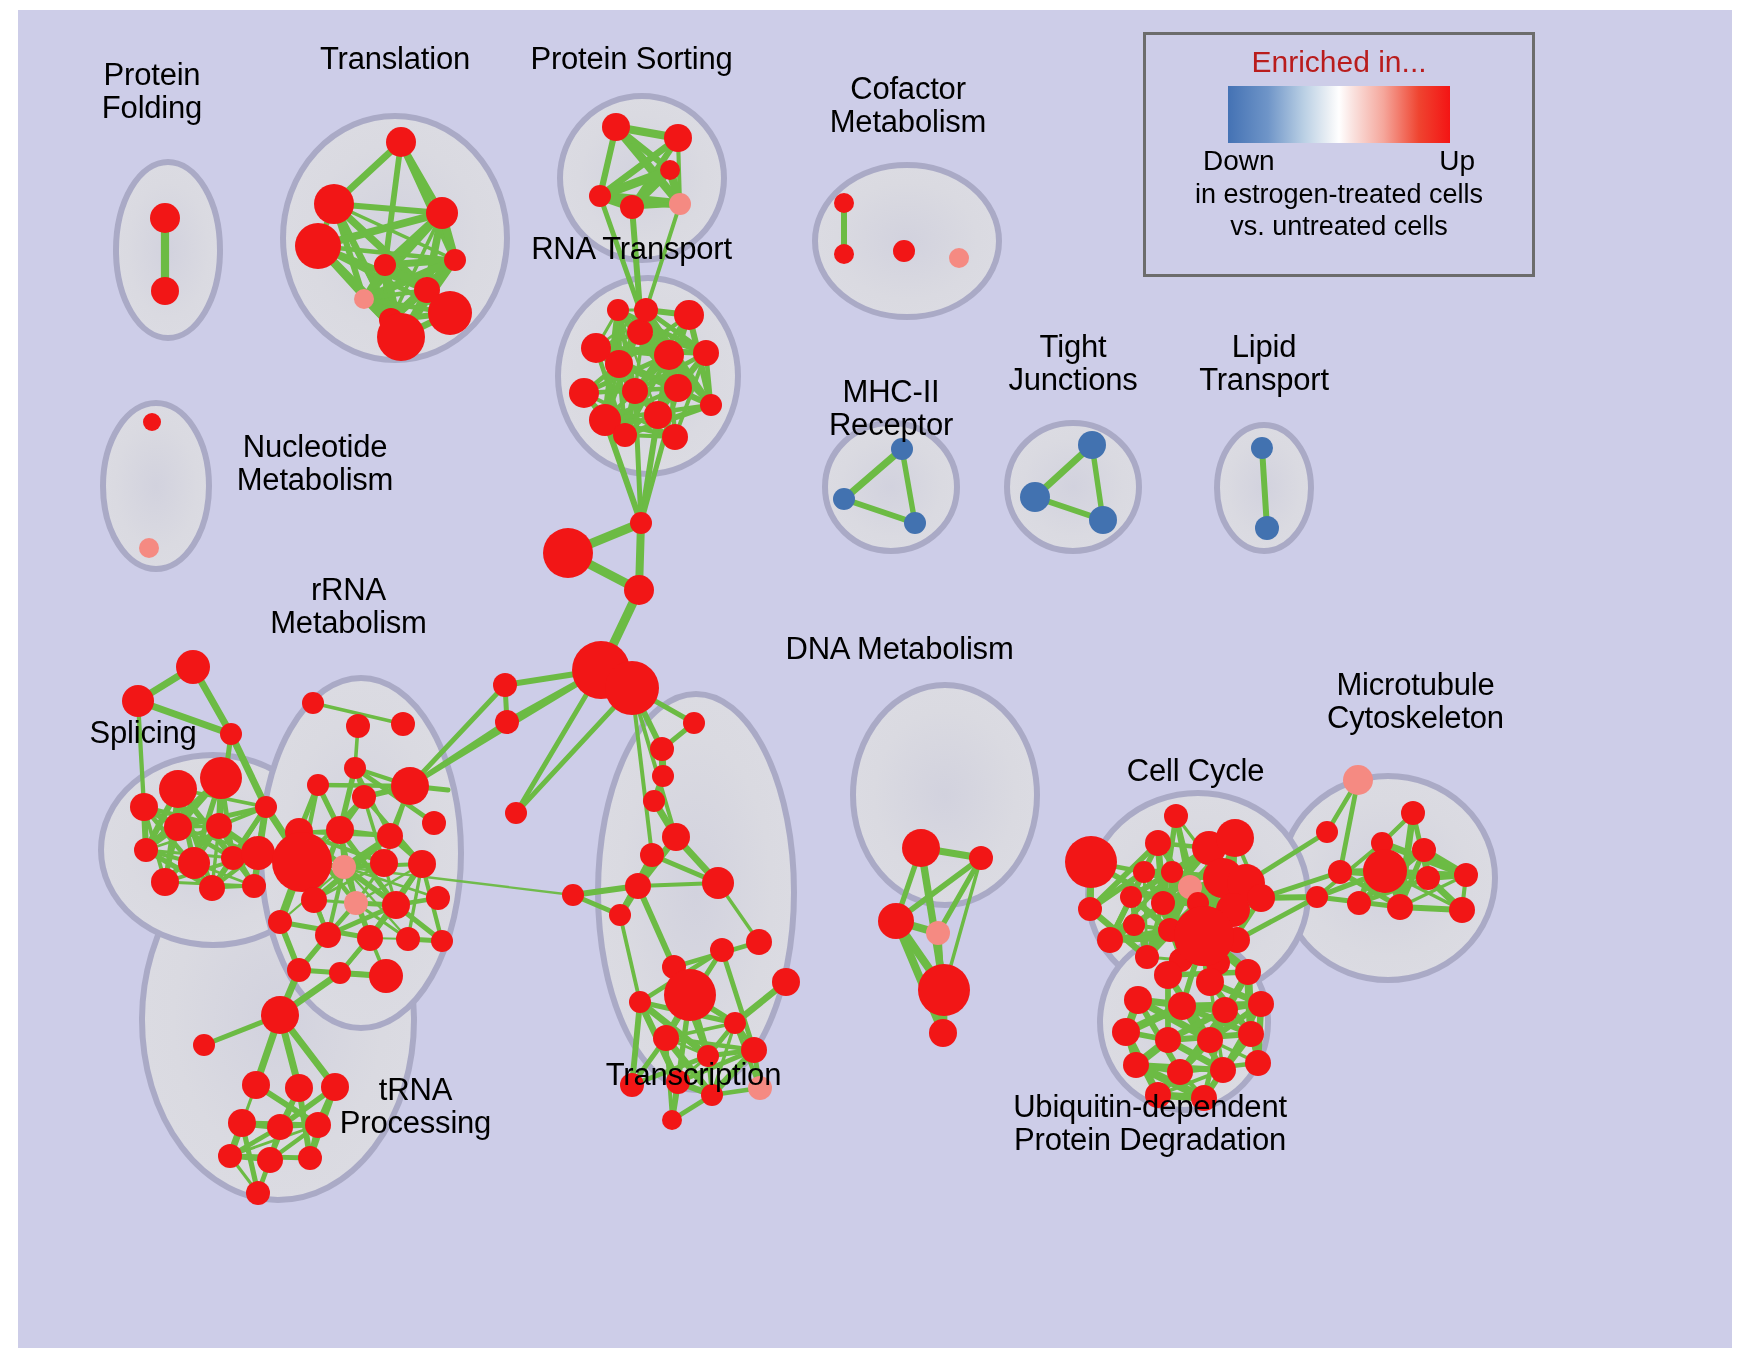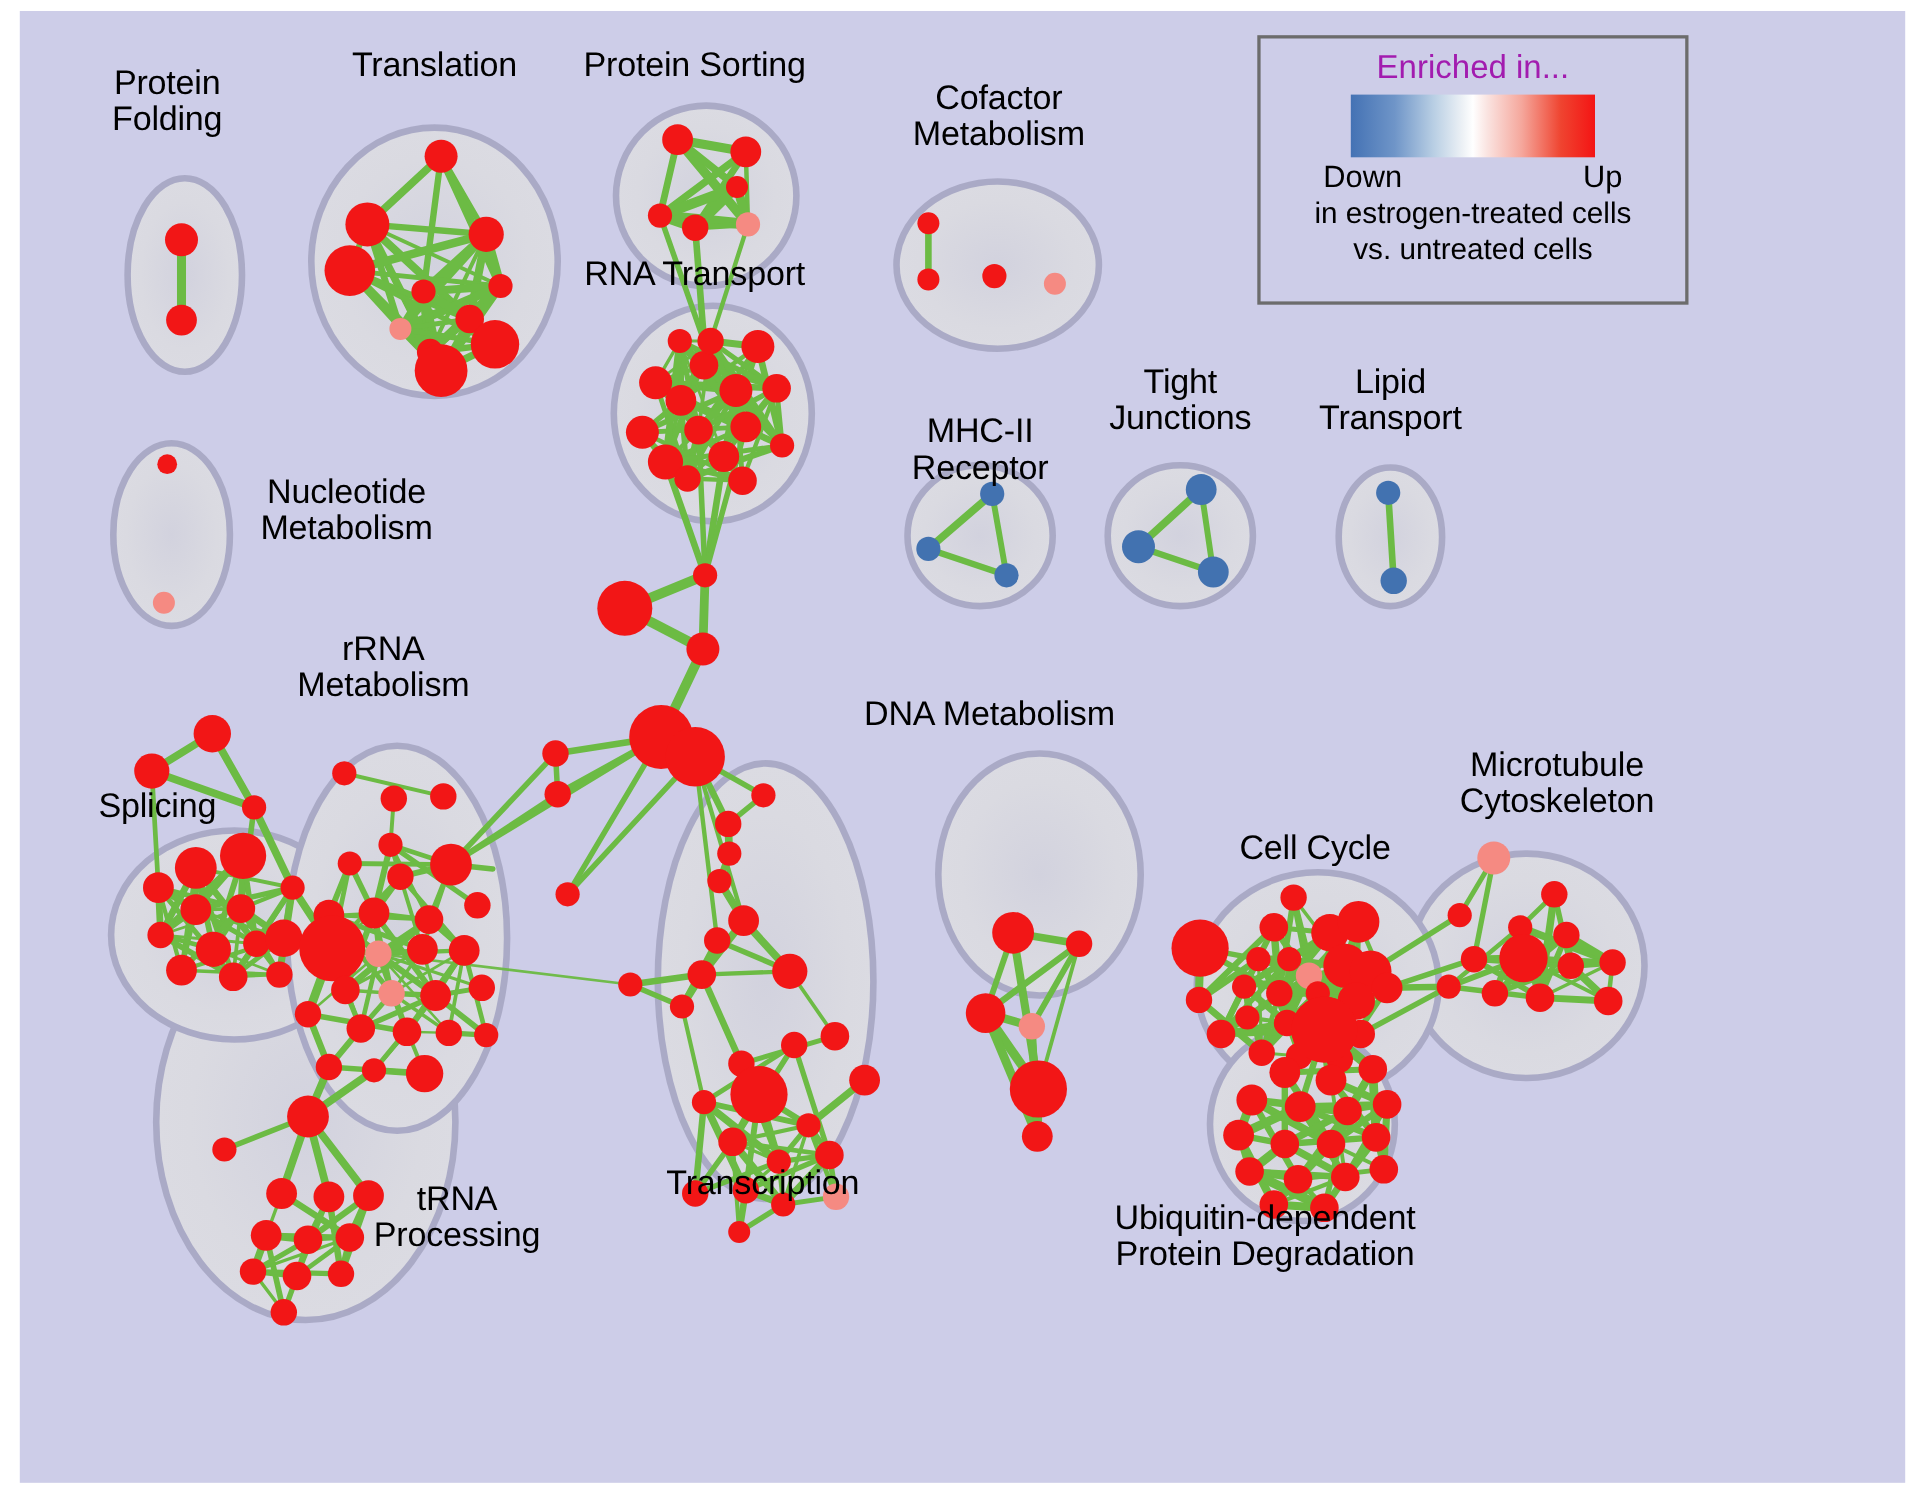--- a/index.html
+++ b/index.html
@@ -43,7 +43,7 @@
     display:flex;flex-direction:column;align-items:center;
     padding-top:10px;
   }
-  #legend .lg-title{font-size:30px;color:#a21caf;}
+  #legend .lg-title{font-size:30px;color:#b91c1c;}
   #legend .lg-bar{
     width:222px;height:57px;margin-top:7px;
     background:linear-gradient(to right,#4472b4 0%,#6f95c8 18%,#b9cfe4 34%,#eef2f6 46%,#ffffff 50%,#fae3e0 56%,#f5a79c 70%,#ef4430 86%,#f41414 100%);

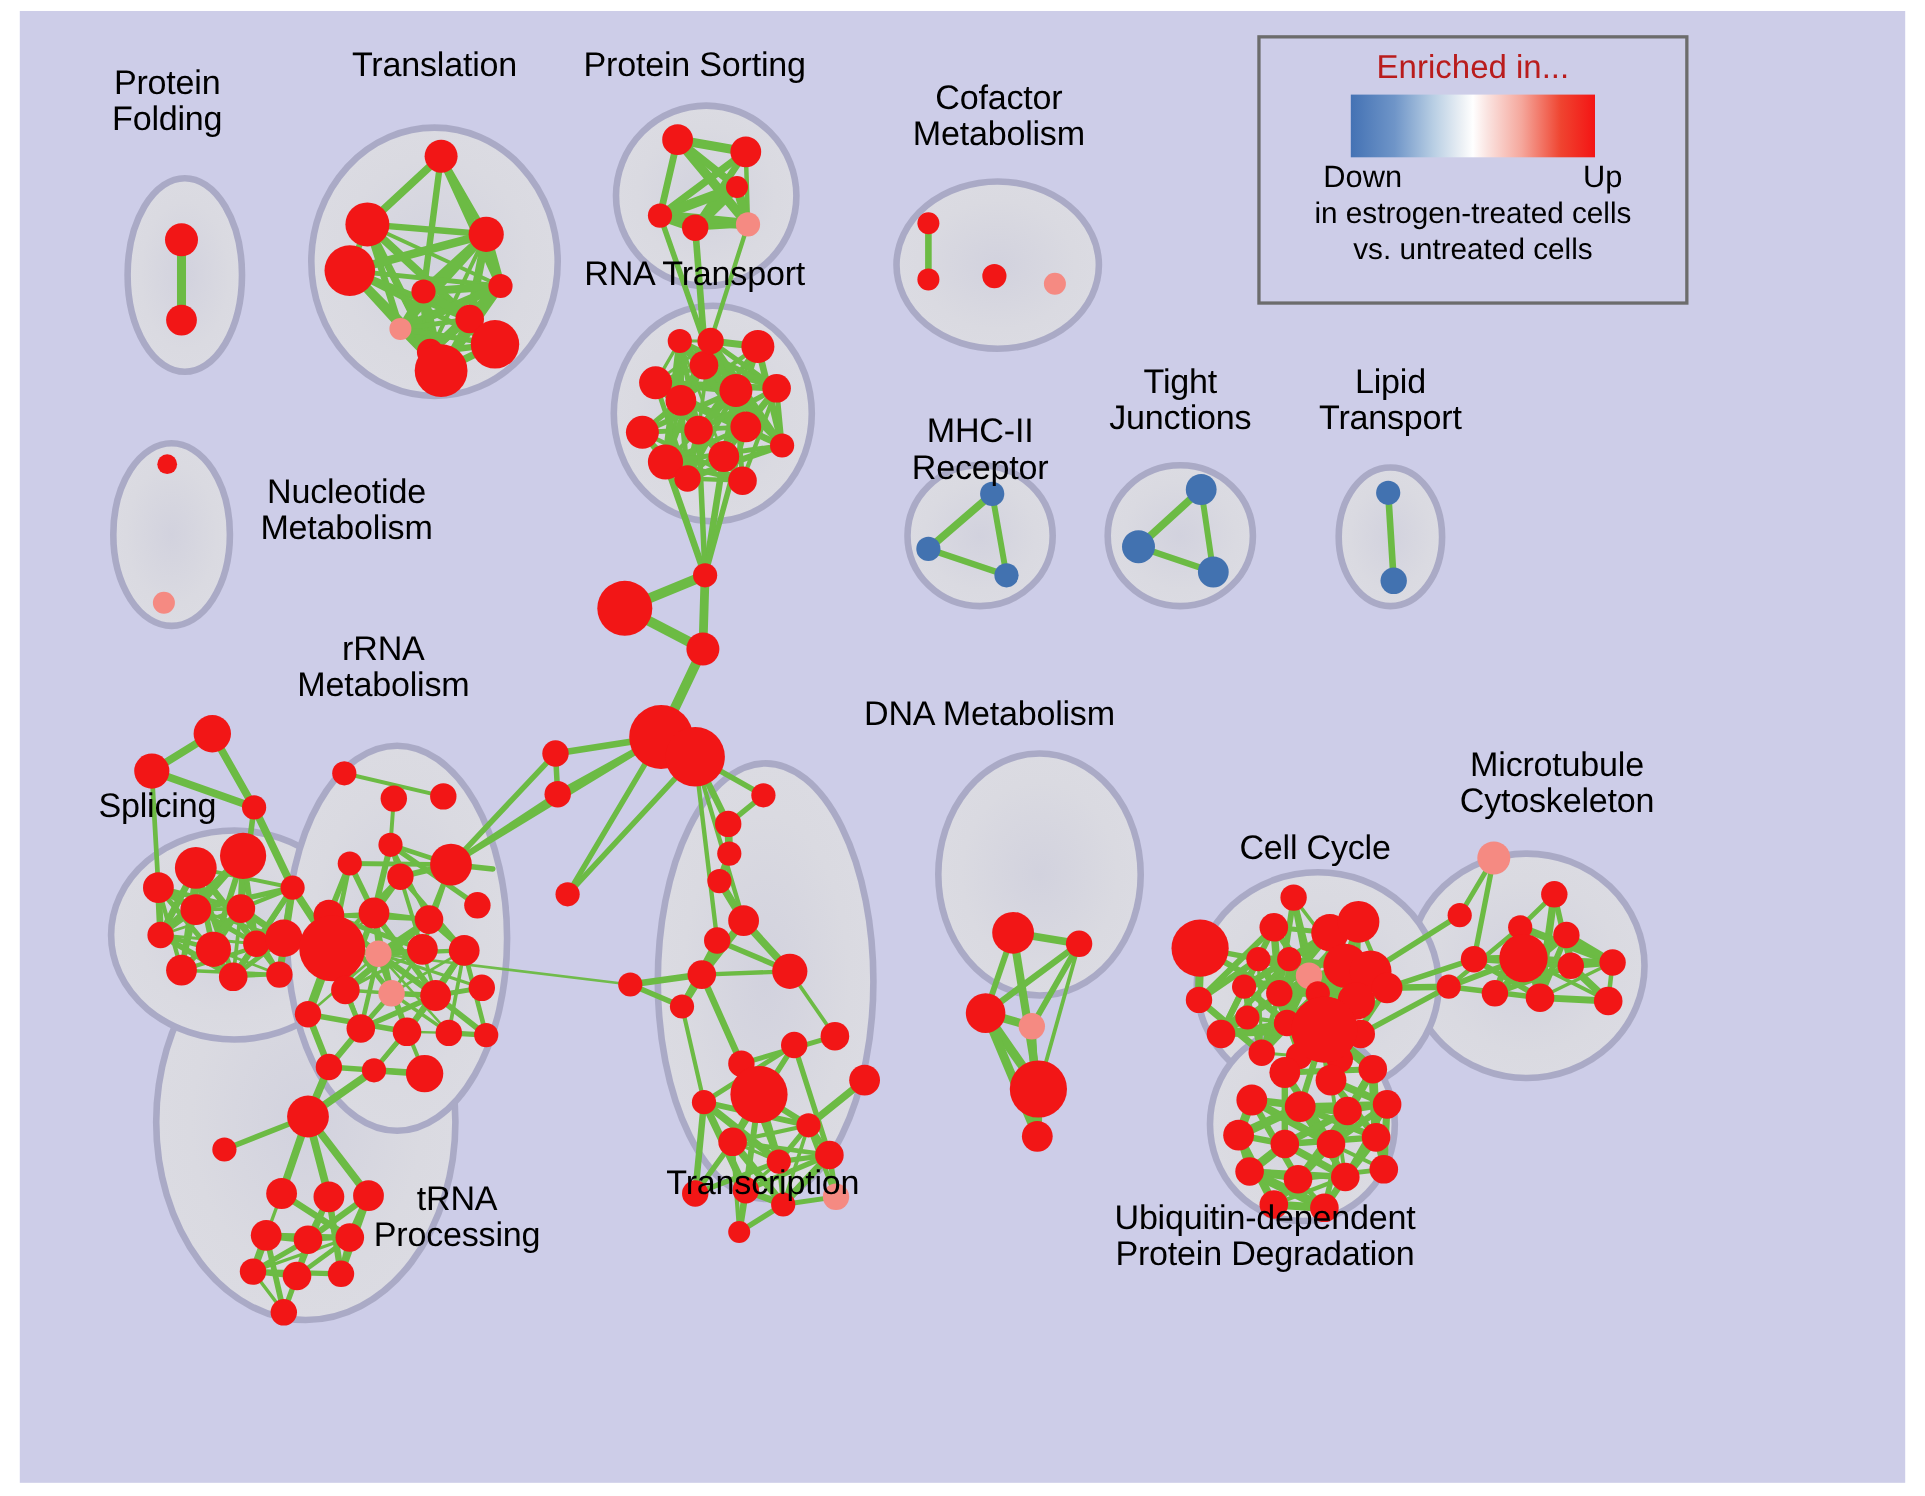--- a/index.html
+++ b/index.html
@@ -876,7 +876,7 @@
     <div class="clabel" style="left:558px;top:1048px;width:235px;">Transcription</div>
     <div class="clabel" style="left:749px;top:622px;width:265px;">DNA Metabolism</div>
     <div class="clabel" style="left:1085px;top:744px;width:185px;">Cell Cycle</div>
-    <div class="clabel" style="left:1275px;top:658px;width:245px;margin-top:10px;">Microtubule
+    <div class="clabel" style="left:1275px;top:658px;width:245px;">Microtubule
 Cytoskeleton</div>
     <div class="clabel" style="left:962px;top:1080px;width:340px;">Ubiquitin-dependent
 Protein Degradation</div>

